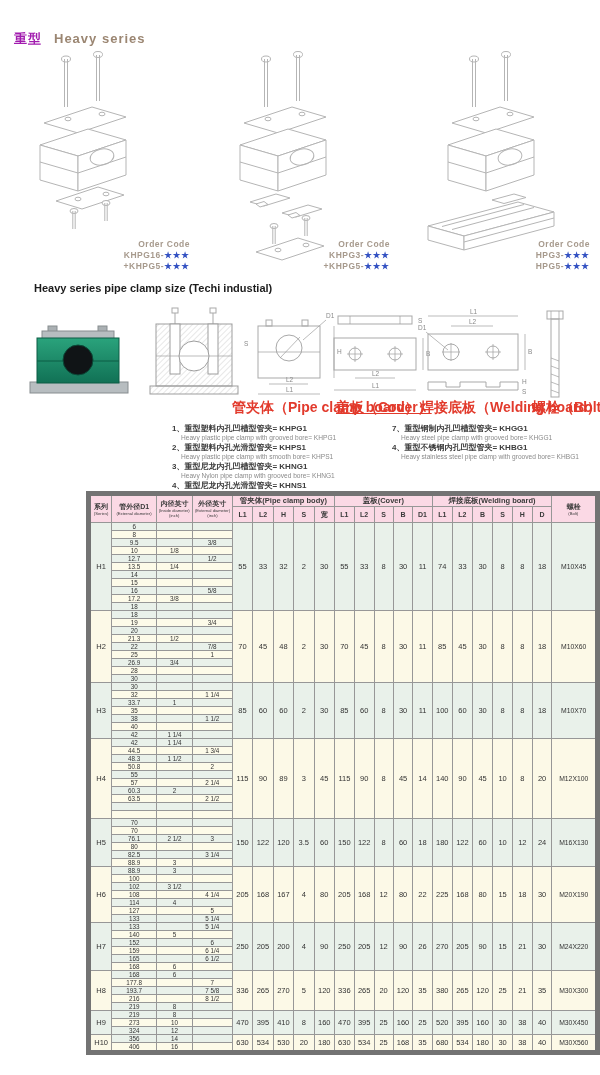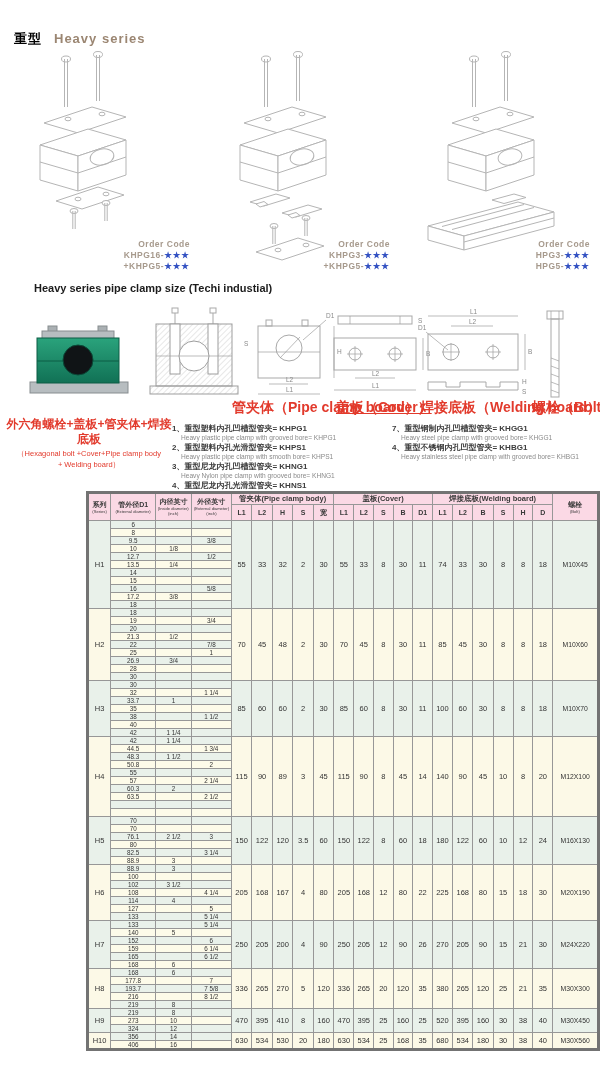--- a/index.html
+++ b/index.html
@@ -7,7 +7,7 @@
 
   
   .main-title{position:absolute;left:14px;top:30px;font-size:13px;font-weight:bold;letter-spacing:1px;}
-  .main-title .cn{color:#000000;}
+  .main-title .cn{color:#a21caf;}
   .main-title .en{color:#9b8672;margin-left:12px;}
 
   

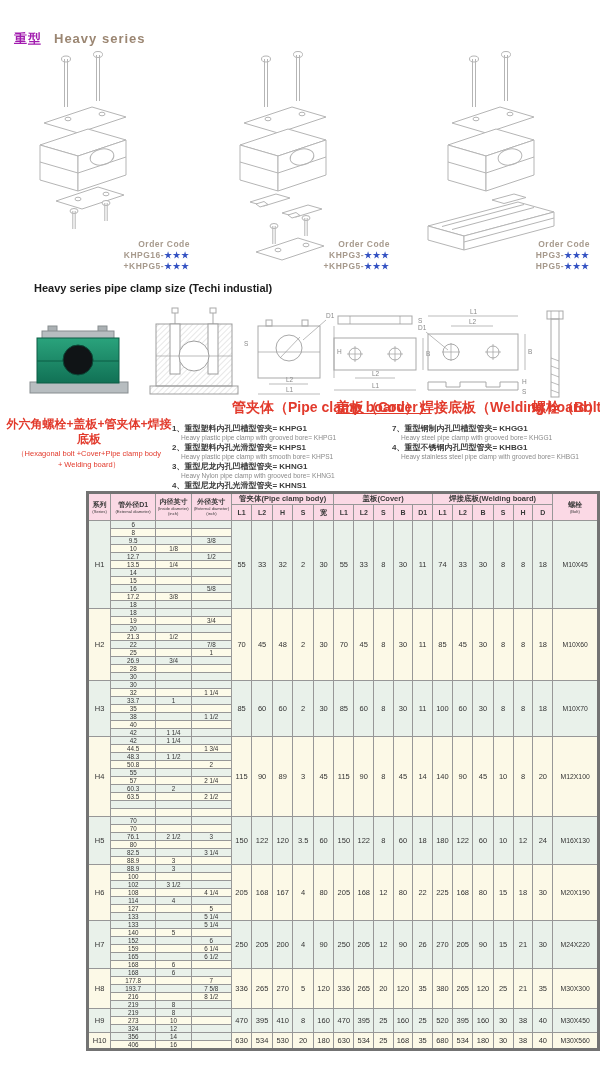--- a/index.html
+++ b/index.html
@@ -287,11 +287,6 @@
     <span style="left:532px;">螺栓（Bolt）</span>
   </div>
 
-  <div class="red-main">
-    <div class="big">外六角螺栓+盖板+管夹体+焊接底板</div>
-    <div class="small">（Hexagonal bolt +Cover+Pipe clamp body</div>
-    <div class="small">+ Welding board）</div>
-  </div>
 
   <div class="legend-col left">
     <div class="legend-item">

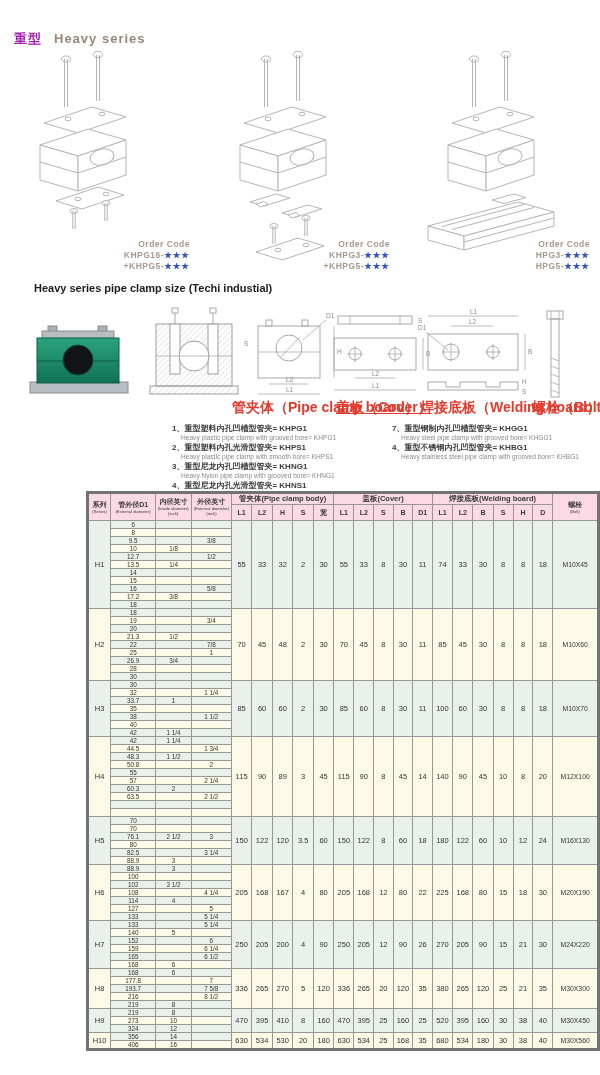--- a/index.html
+++ b/index.html
@@ -44,7 +44,7 @@
   .legend-item .en{font-size:6.6px;color:#8a8a8a;line-height:8.5px;padding-left:9px;white-space:nowrap;}
 
   
-  .size-table{position:absolute;left:86px;top:491px;border-collapse:collapse;table-layout:fixed;border:3px solid #737373;}
+  .size-table{position:absolute;left:86px;top:491px;border-collapse:collapse;table-layout:fixed;border:5px solid #737373;}
   .size-table th,.size-table td{border:1px solid #979797;padding:0;text-align:center;vertical-align:middle;overflow:hidden;white-space:nowrap;}
   .size-table th{background:#fbd9e5;color:#3a3a3a;font-weight:bold;}
   .size-table .g-label{font-size:7.5px;}

